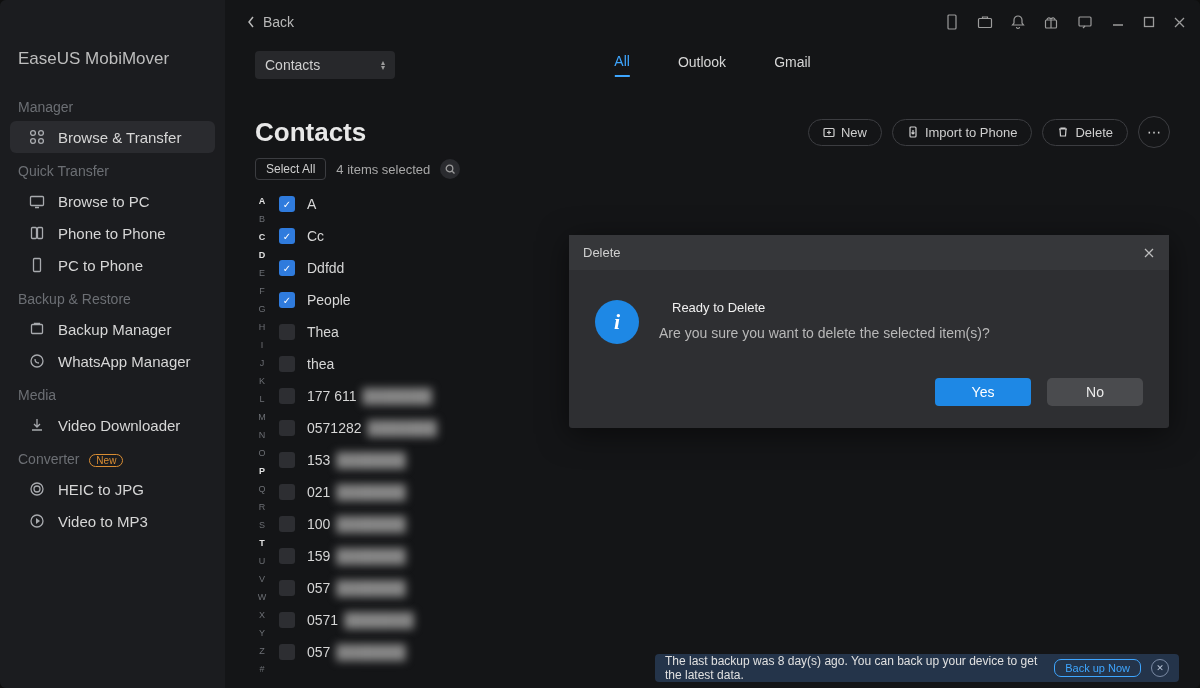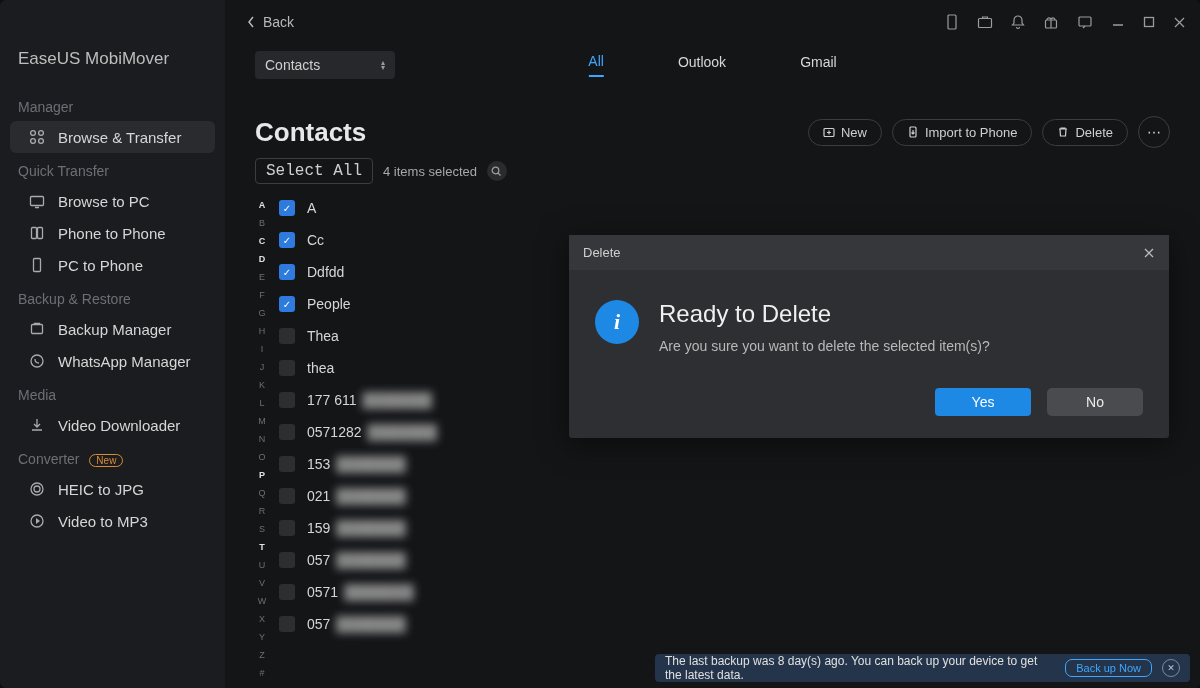--- a/index.html
+++ b/index.html
@@ -138,7 +138,7 @@
     left: 50%;
     transform: translateX(-50%);
     display: flex;
-    gap: 74px;
+    gap: 48px;
     height: 42px;
     align-items: center;
   }

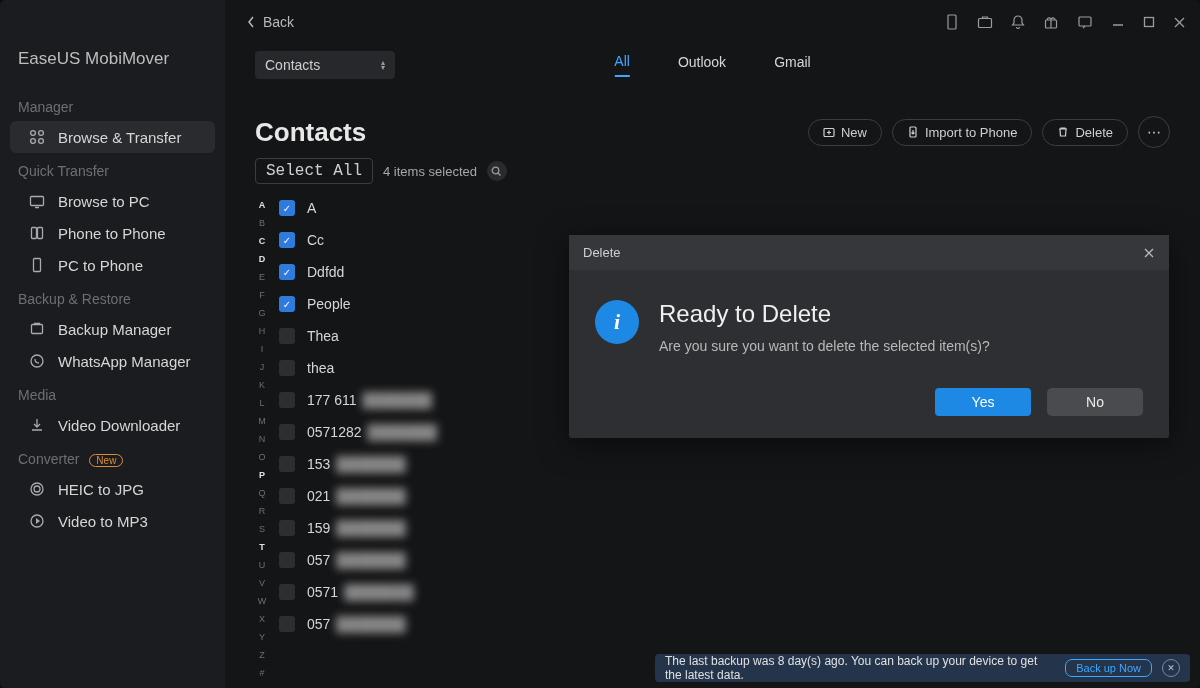--- a/index.html
+++ b/index.html
@@ -199,9 +199,8 @@
     color: #cfcfcf;
     border-radius: 4px;
     padding: 3px 10px;
-    font-size: 16px;
-    cursor: pointer;
-    font-family: Liberation Mono, monospace;
+    font-size: 12px;
+    cursor: pointer;
   }
   .search-circle {
     width: 20px;

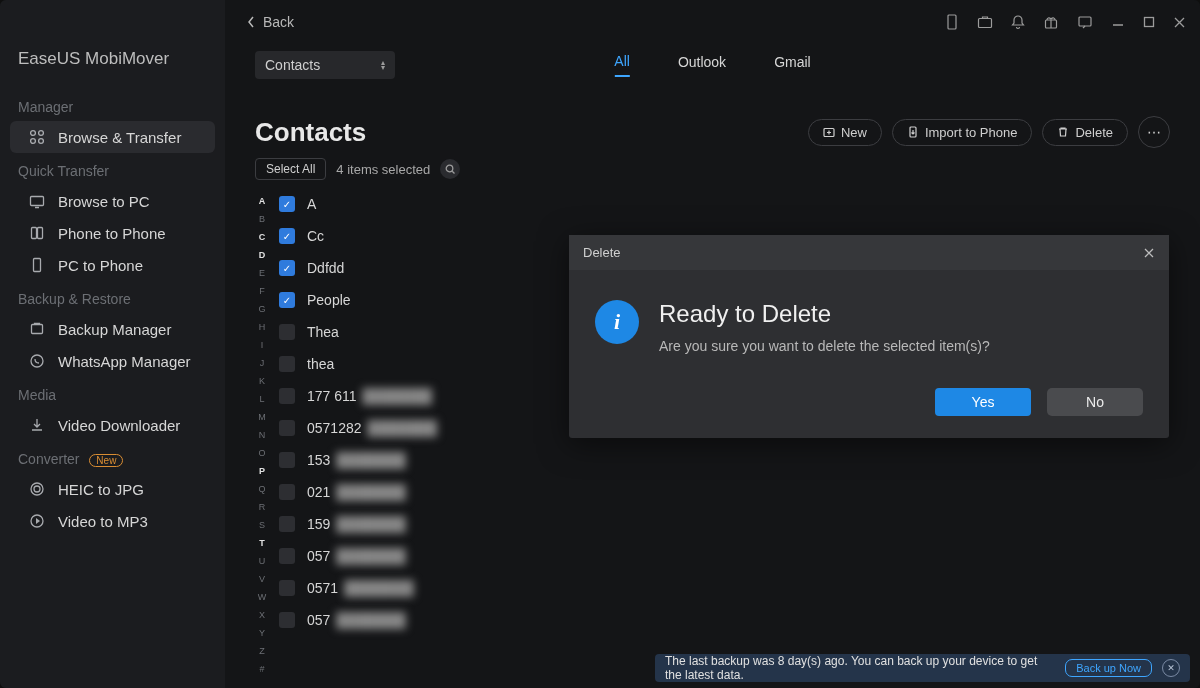--- a/index.html
+++ b/index.html
@@ -313,7 +313,7 @@
     font-style: italic;
     font-weight: bold;
   }
-  .modal-heading { font-size: 24px; color: #f0f0f0; margin: 0 0 10px 0; }
+  .modal-heading { font-size: 13px; color: #f0f0f0; margin: 0 0 10px 13px; }
   .modal-msg { font-size: 14px; color: #b8b8b8; }
   .modal-actions {
     display: flex;

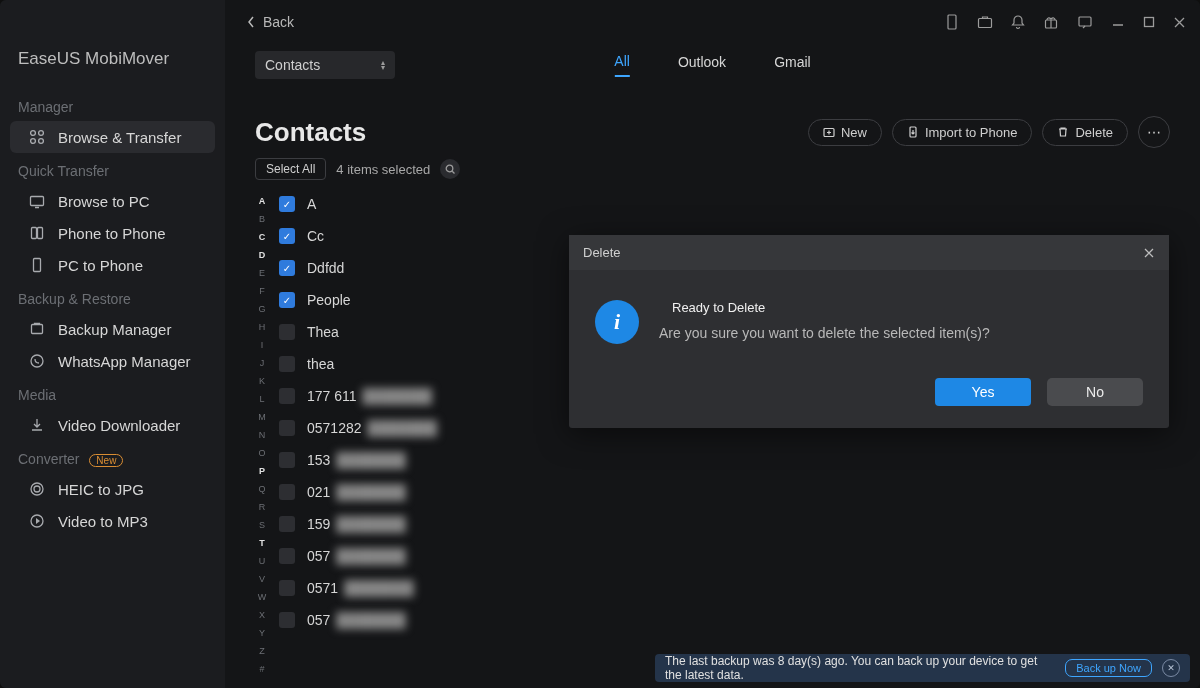--- a/index.html
+++ b/index.html
@@ -668,6 +668,11 @@
           </div>
           <div class="c-row">
             <span class="chk"></span>
+            <span class="c-name">100</span>
+            <span class="blur" style="margin-left: -6px;">███████</span>
+          </div>
+          <div class="c-row">
+            <span class="chk"></span>
             <span class="c-name">159</span>
             <span class="blur" style="margin-left: -6px;">███████</span>
           </div>

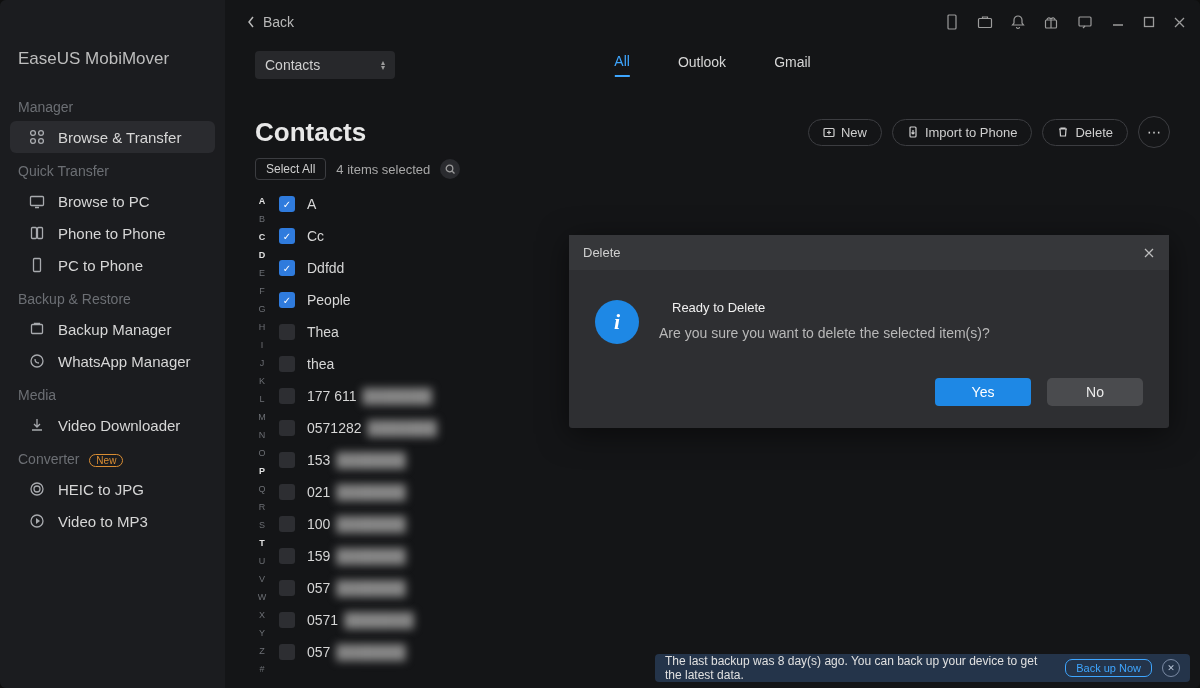--- a/index.html
+++ b/index.html
@@ -347,7 +347,7 @@
     position: absolute;
     bottom: 6px;
     left: 430px;
-    right: 10px;
+    right: 21px;
     height: 28px;
     background: #24344a;
     border-radius: 4px;

